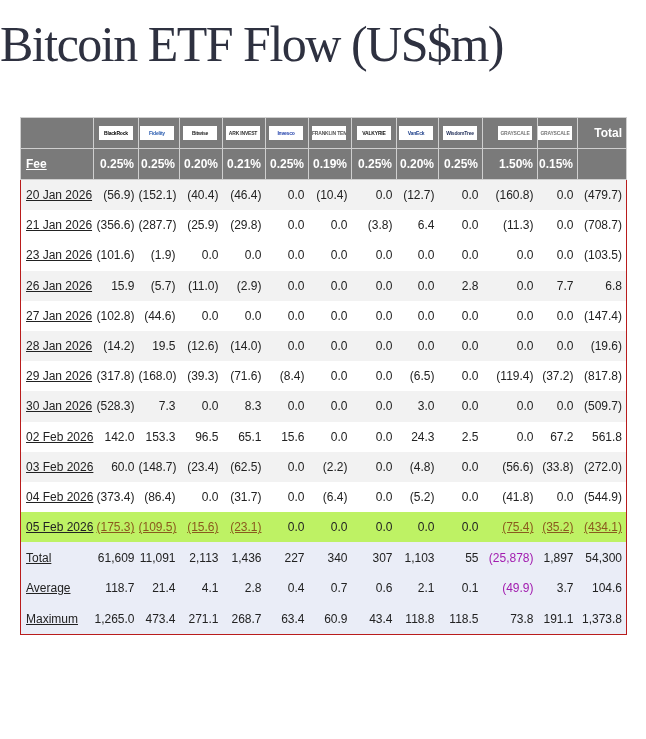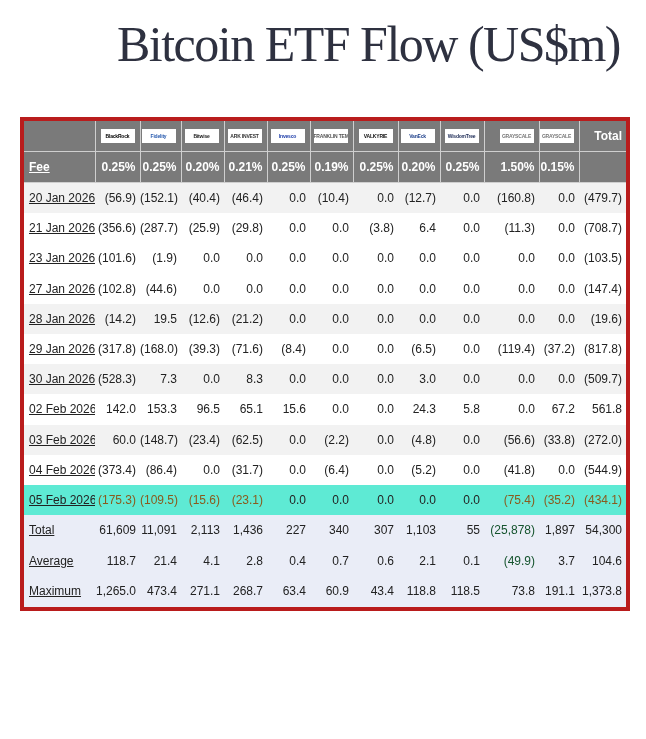--- a/index.html
+++ b/index.html
@@ -5,7 +5,7 @@
   html, body { margin:0; padding:0; background:#ffffff; }
   body { width:646px; height:739px; position:relative; overflow:hidden; font-family:"Liberation Sans", sans-serif; }
   .title {
-    position:absolute; left:0; top:14px; width:620px; text-align:right;
+    position:absolute; left:0; top:14px; width:620px; text-align:left;
     font-family:"Liberation Serif", serif; font-size:50px; color:#2e3140; letter-spacing:-1.5px;
     line-height:60px;
   }

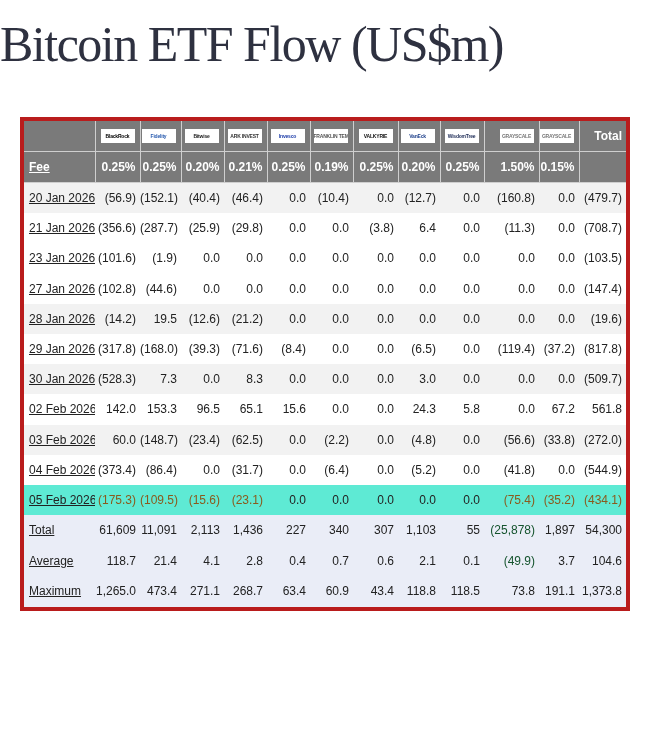--- a/index.html
+++ b/index.html
@@ -12,7 +12,7 @@
   table.flow {
     position:absolute; left:20px; top:117px; width:606px;
     border-collapse:collapse; table-layout:fixed; font-size:12px;
-    border:4px solid #b91c1c;
+    border:1px solid #b91c1c;
   }
   table.flow td, table.flow th { padding:0 4px 0 0; text-align:right; white-space:nowrap; overflow:hidden; }
   table.flow td:first-child, table.flow th:first-child { text-align:left; padding-left:5px;text-decoration:underline; }

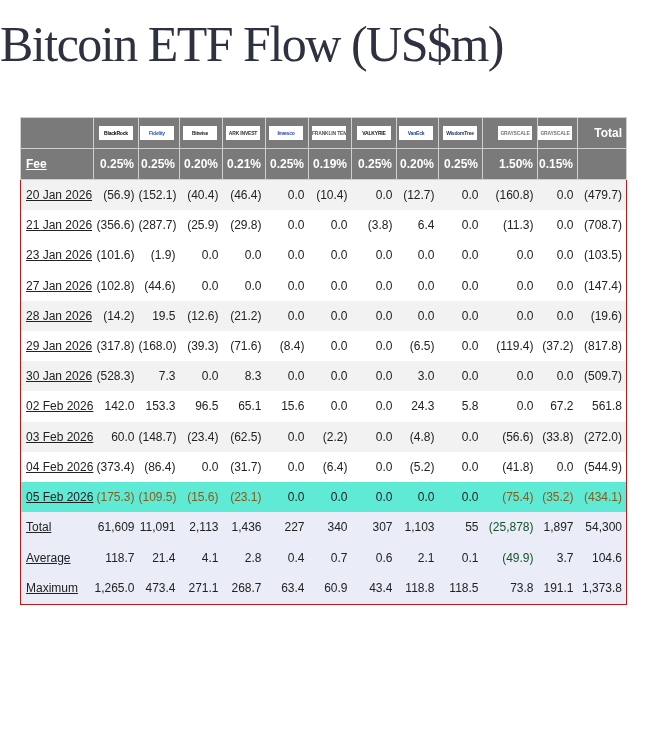--- a/index.html
+++ b/index.html
@@ -133,6 +133,21 @@
         <td>0.0</td>
         <td class="neg">(103.5)</td>
       </tr>
+      <tr class="data odd">
+        <td>26 Jan 2026</td>
+        <td>15.9</td>
+        <td class="neg">(5.7)</td>
+        <td class="neg">(11.0)</td>
+        <td class="neg">(2.9)</td>
+        <td>0.0</td>
+        <td>0.0</td>
+        <td>0.0</td>
+        <td>0.0</td>
+        <td>2.8</td>
+        <td>0.0</td>
+        <td>7.7</td>
+        <td>6.8</td>
+      </tr>
       <tr class="data even">
         <td>27 Jan 2026</td>
         <td class="neg">(102.8)</td>

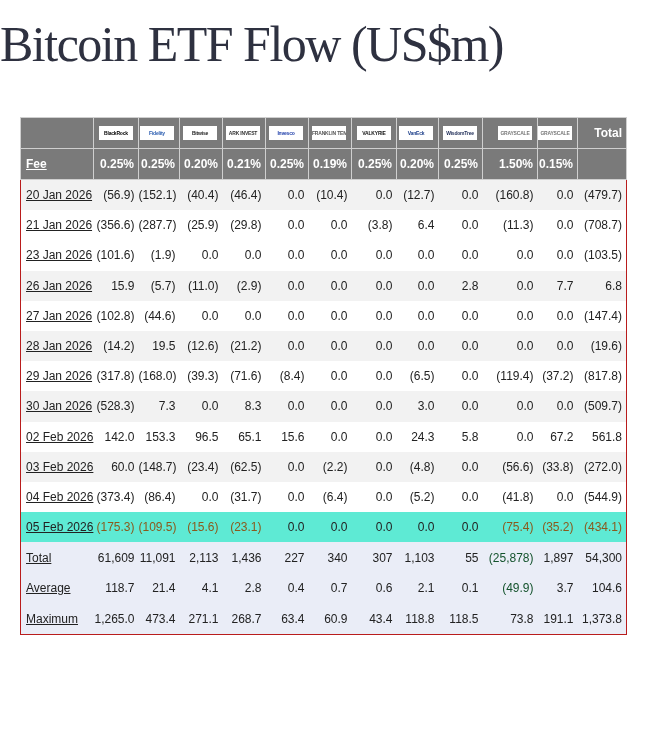--- a/index.html
+++ b/index.html
@@ -168,7 +168,7 @@
         <td class="neg">(14.2)</td>
         <td>19.5</td>
         <td class="neg">(12.6)</td>
-        <td class="neg">(21.2)</td>
+        <td class="neg">(14.0)</td>
         <td>0.0</td>
         <td>0.0</td>
         <td>0.0</td>

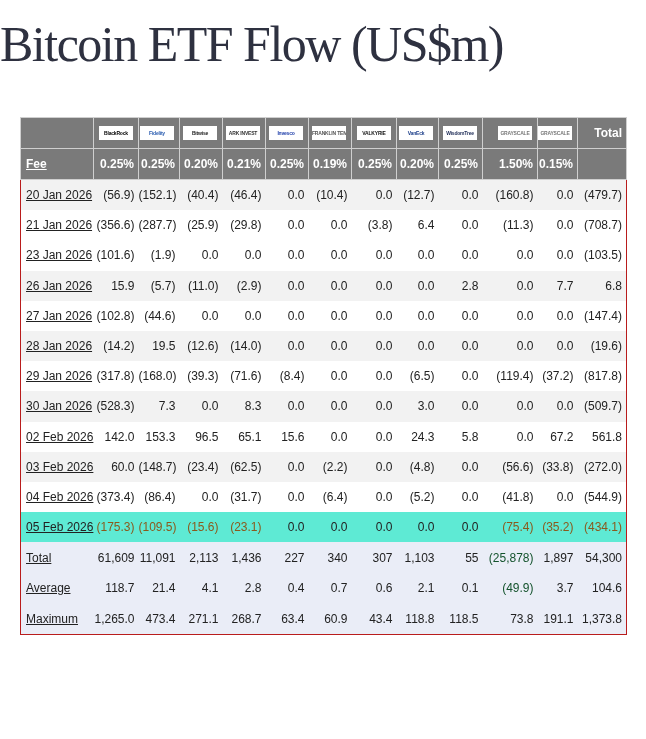--- a/index.html
+++ b/index.html
@@ -218,7 +218,7 @@
         <td>0.0</td>
         <td>0.0</td>
         <td>24.3</td>
-        <td>5.8</td>
+        <td>2.5</td>
         <td>0.0</td>
         <td>67.2</td>
         <td>561.8</td>

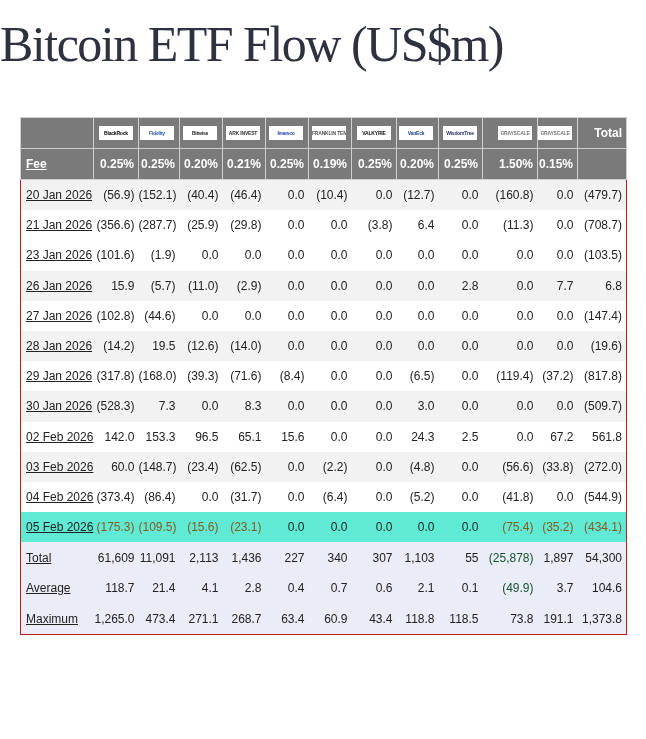--- a/index.html
+++ b/index.html
@@ -28,7 +28,7 @@
   tr.data td { height:30.2px; color:#222; }
   tr.data.odd td { background:#f2f2f2; }
   tr.data.even td { background:#ffffff; }
-  tr.data.hl td { background:#5eead4; }
+  tr.data.hl td { background:#bef264; }
   tr.data.hl td.neg { color:#8a5a1d; }
   td.neg { color:#c9363c; }
   tr.stat td { height:30.5px; background:#eaedf7; color:#222; }

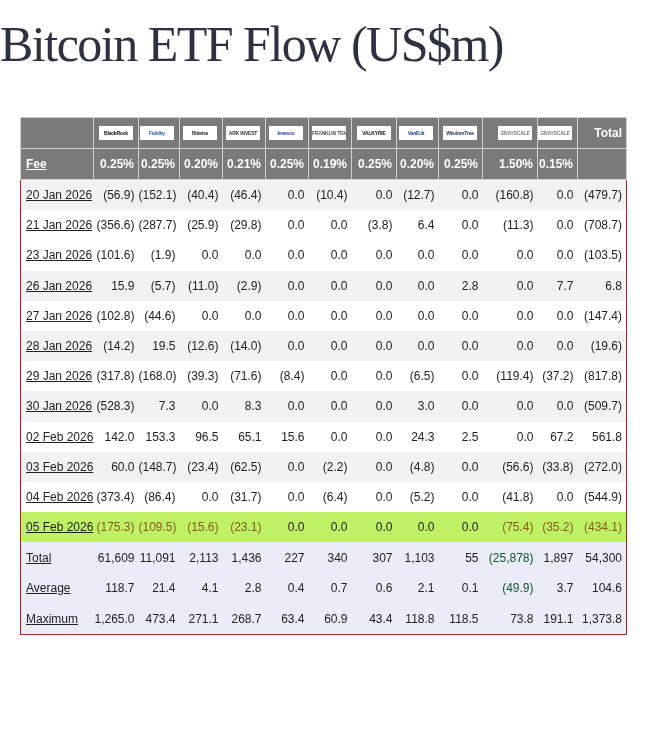--- a/index.html
+++ b/index.html
@@ -29,7 +29,7 @@
   tr.data.odd td { background:#f2f2f2; }
   tr.data.even td { background:#ffffff; }
   tr.data.hl td { background:#bef264; }
-  tr.data.hl td.neg { color:#8a5a1d; }
+  tr.data.hl td.neg { color:#8a5a1d;text-decoration:underline; }
   td.neg { color:#c9363c; }
   tr.stat td { height:30.5px; background:#eaedf7; color:#222; }
   tr.stat td.neg { color:#14532d; }

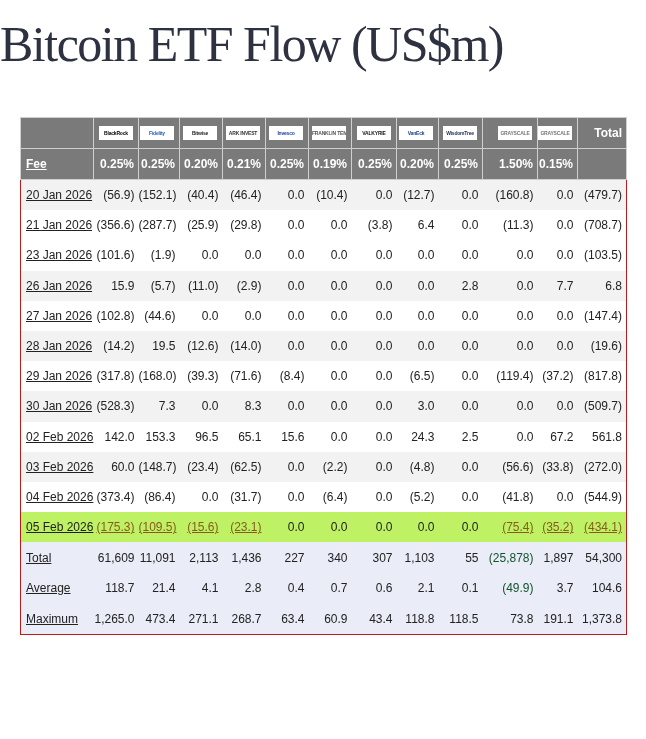--- a/index.html
+++ b/index.html
@@ -32,7 +32,7 @@
   tr.data.hl td.neg { color:#8a5a1d;text-decoration:underline; }
   td.neg { color:#c9363c; }
   tr.stat td { height:30.5px; background:#eaedf7; color:#222; }
-  tr.stat td.neg { color:#14532d; }
+  tr.stat td.neg { color:#a21caf; }
 </style>
 </head>
 <body>

